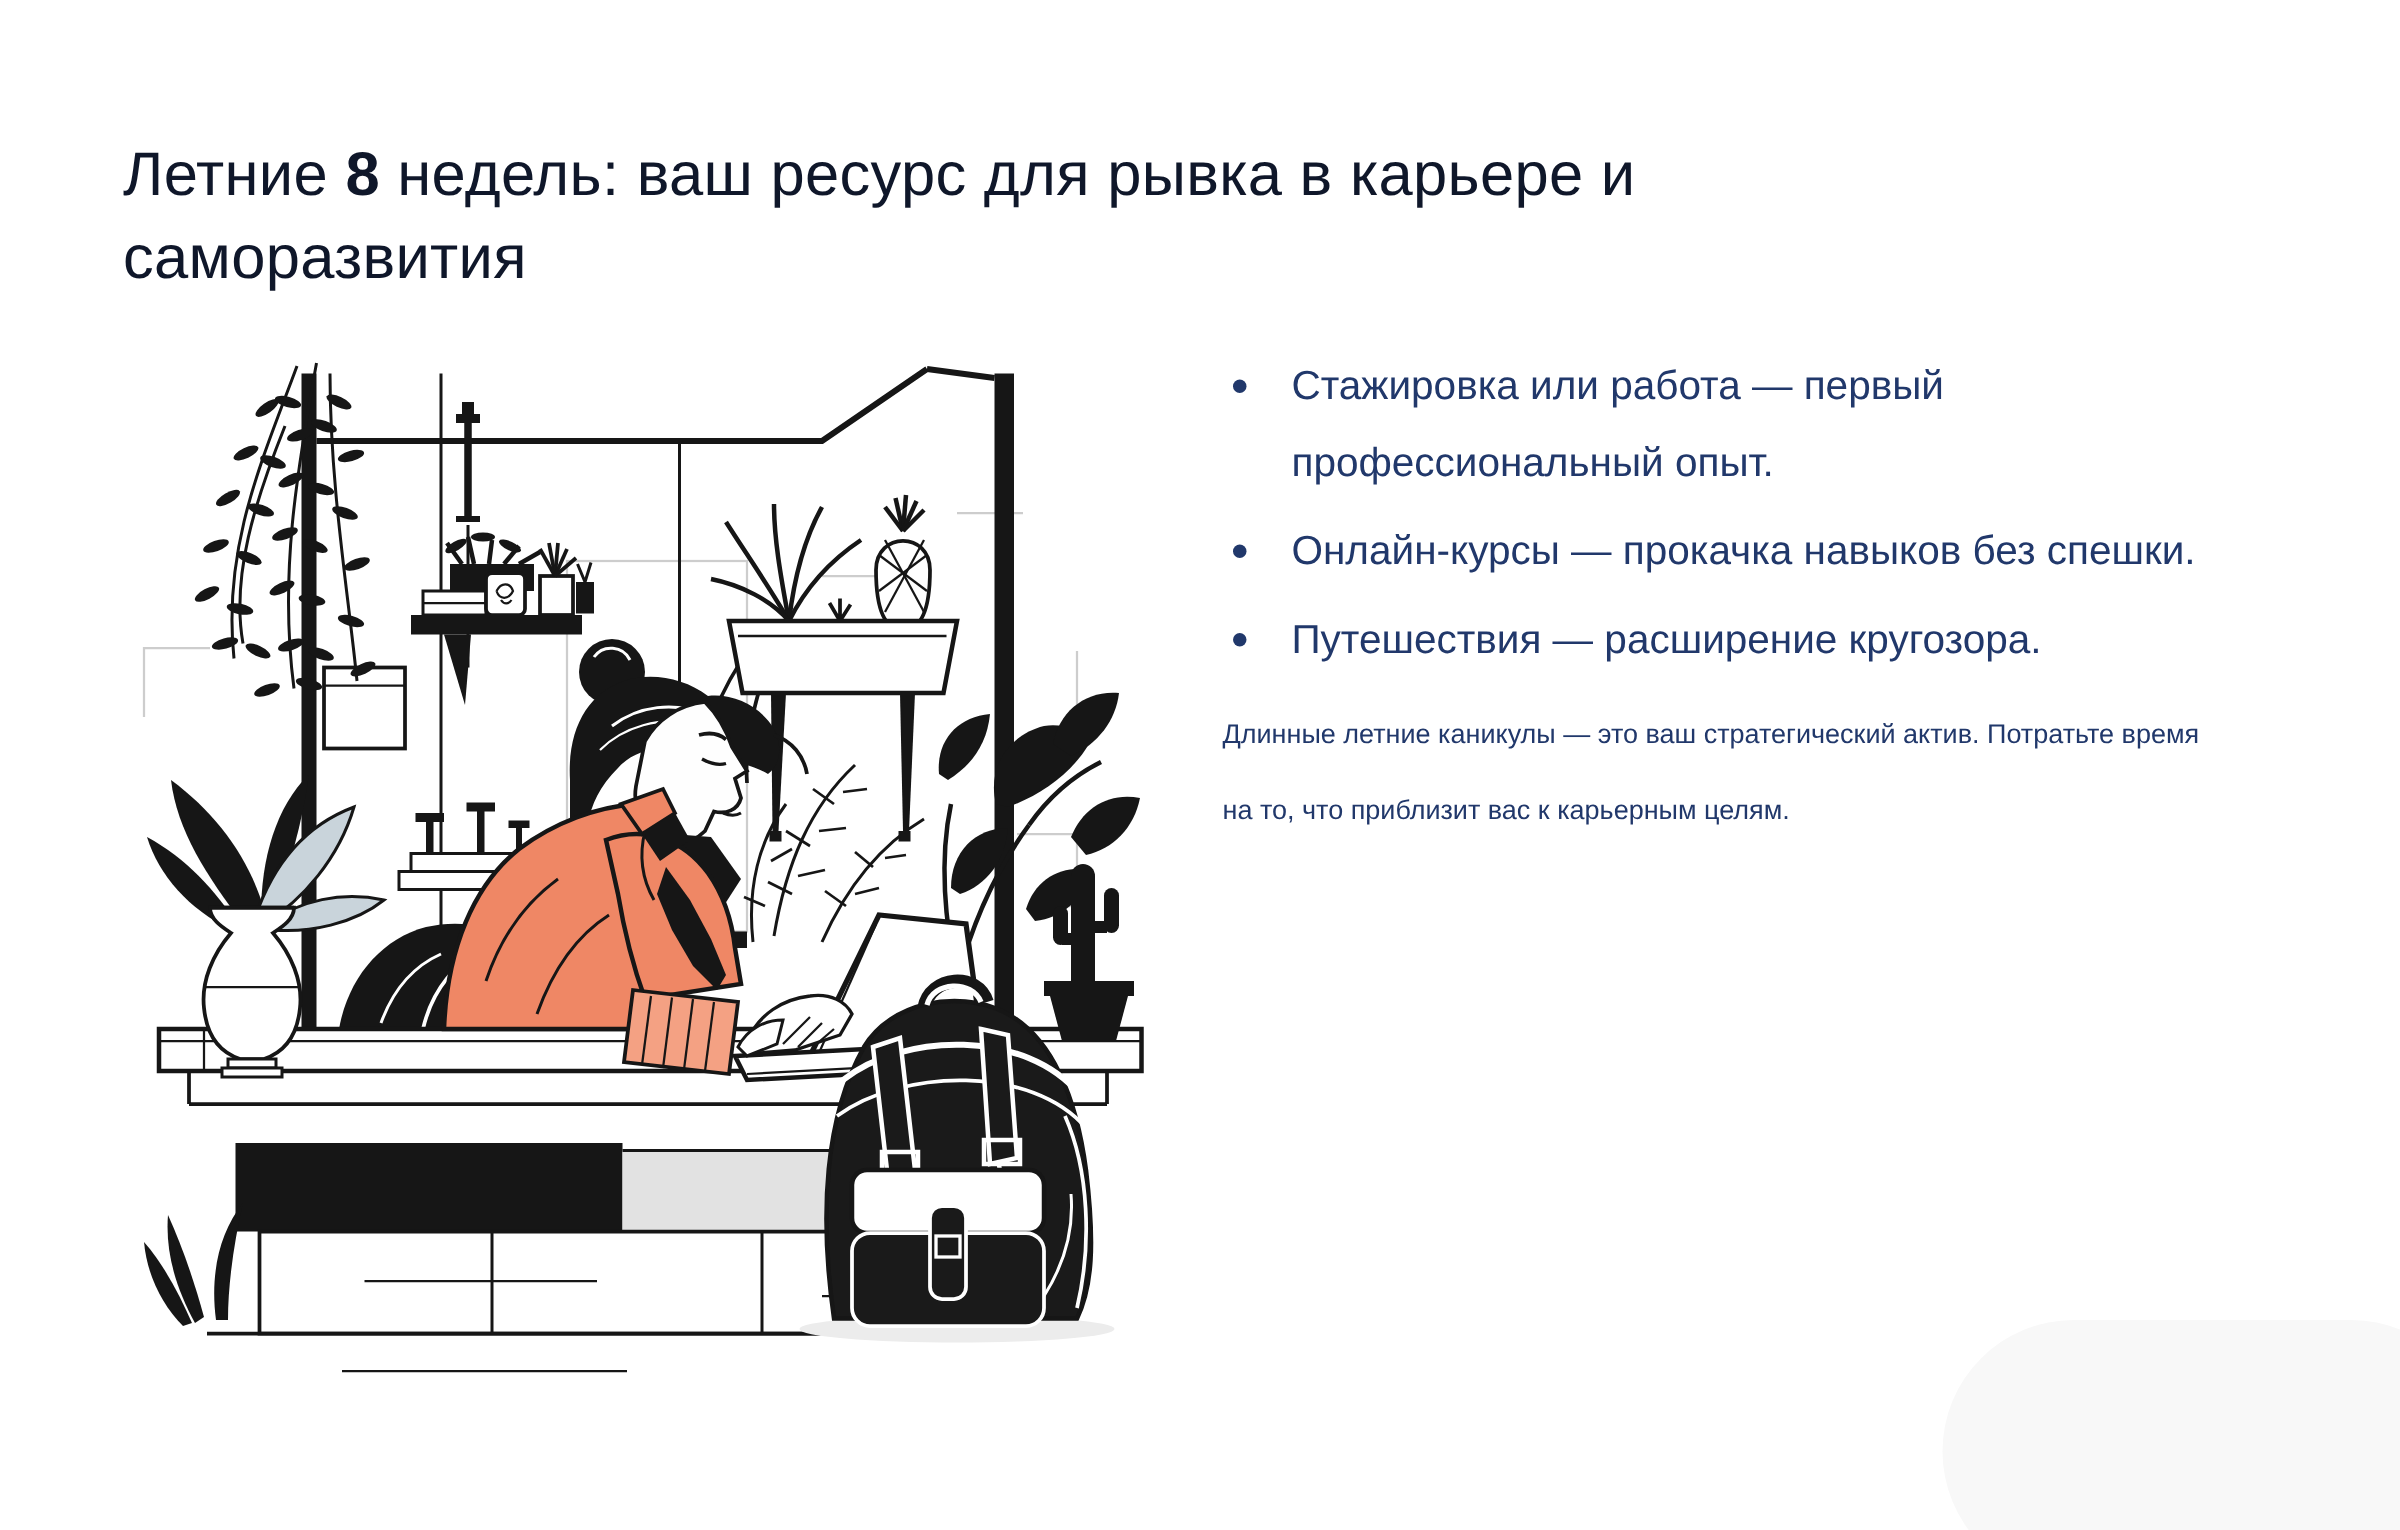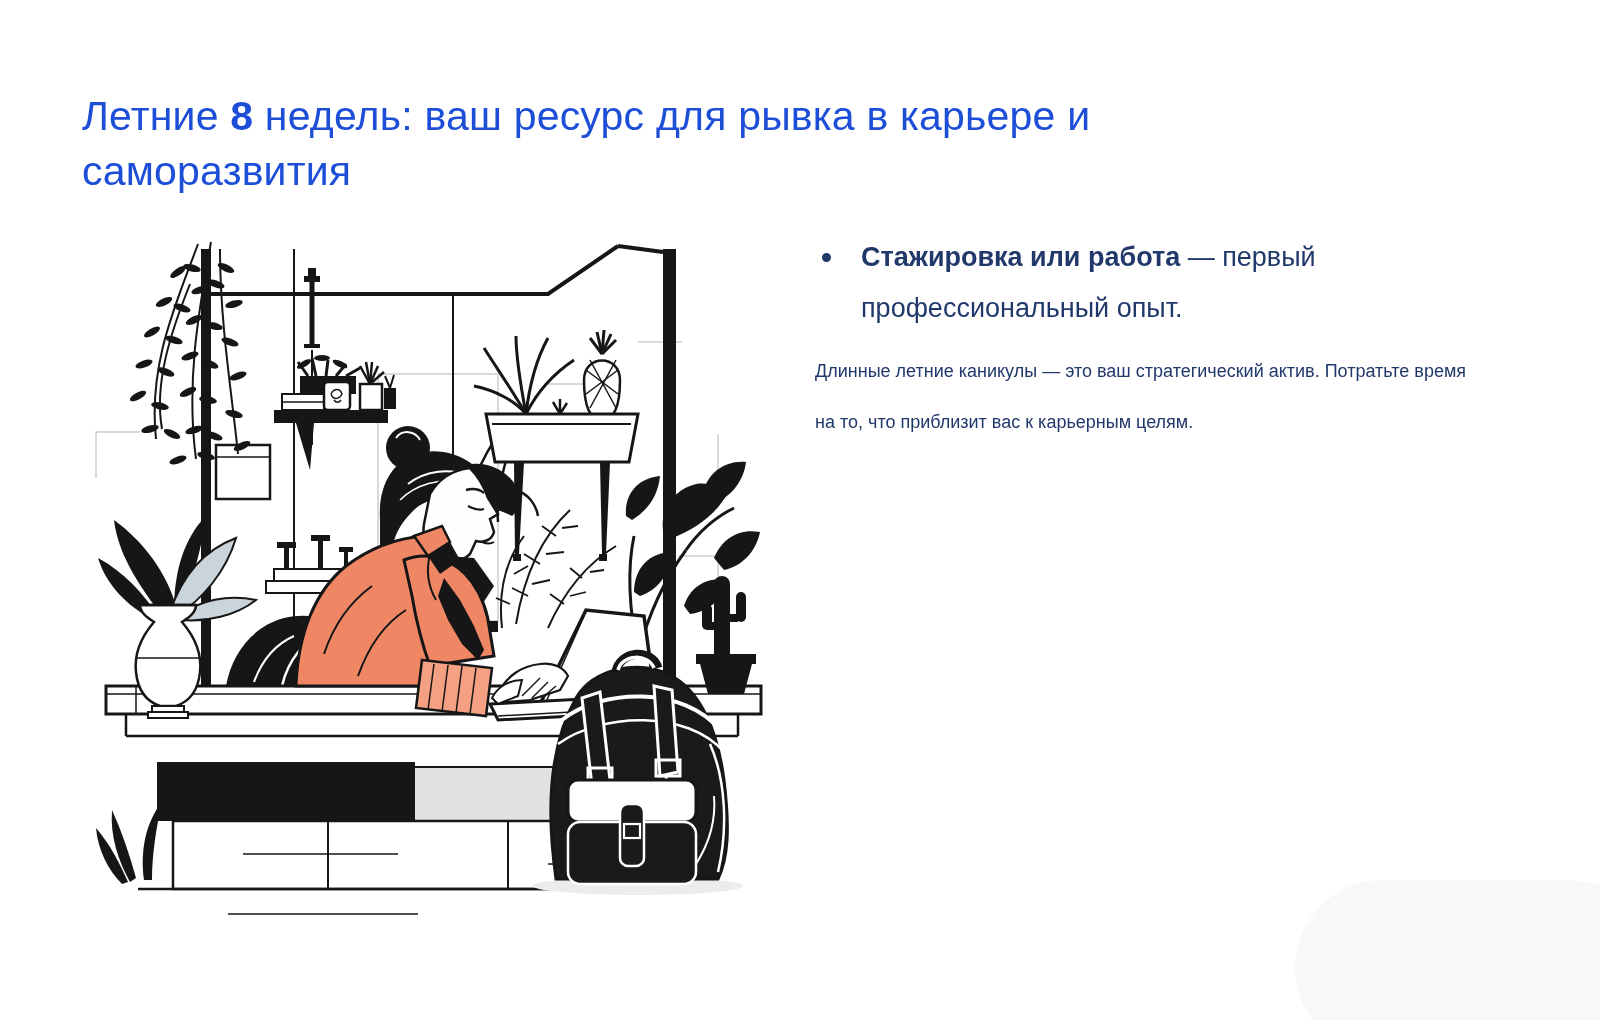--- a/index.html
+++ b/index.html
@@ -9,7 +9,7 @@
   }
   .title{
     position:absolute;left:82px;top:62px;width:1260px;
-    font-size:41px;line-height:1.33;color:#1d4ed8;font-weight:400;
+    font-size:41px;line-height:1.33;color:#0f172a;font-weight:400;
     letter-spacing:.2px;
   }
   .title .num{font-weight:700;}

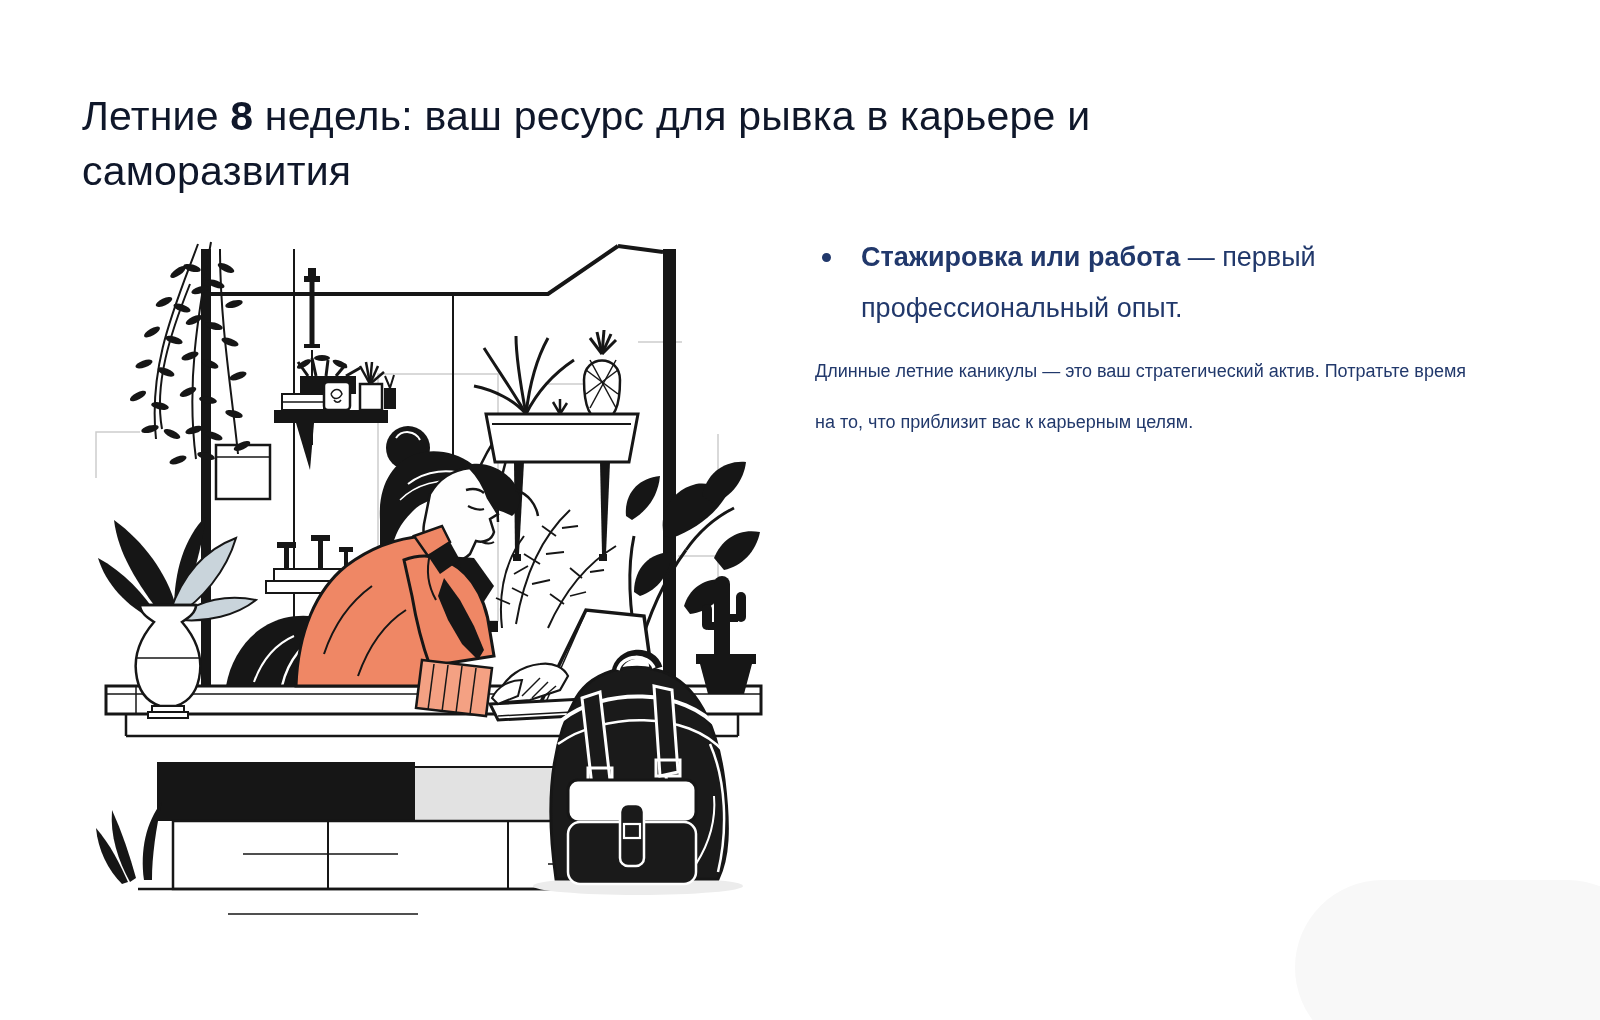--- a/index.html
+++ b/index.html
@@ -20,7 +20,7 @@
     position:absolute;left:7px;top:21px;width:9px;height:9px;
     border-radius:50%;background:#21386b;
   }
-  .bullets b{font-weight:700;}
+  .bullets b{font-weight:400;}
   .para{margin-top:12px;font-size:18px;line-height:51px;font-weight:400;}
   .illustration{position:absolute;left:78px;top:224px;width:695px;height:695px;}
   .corner-blob{

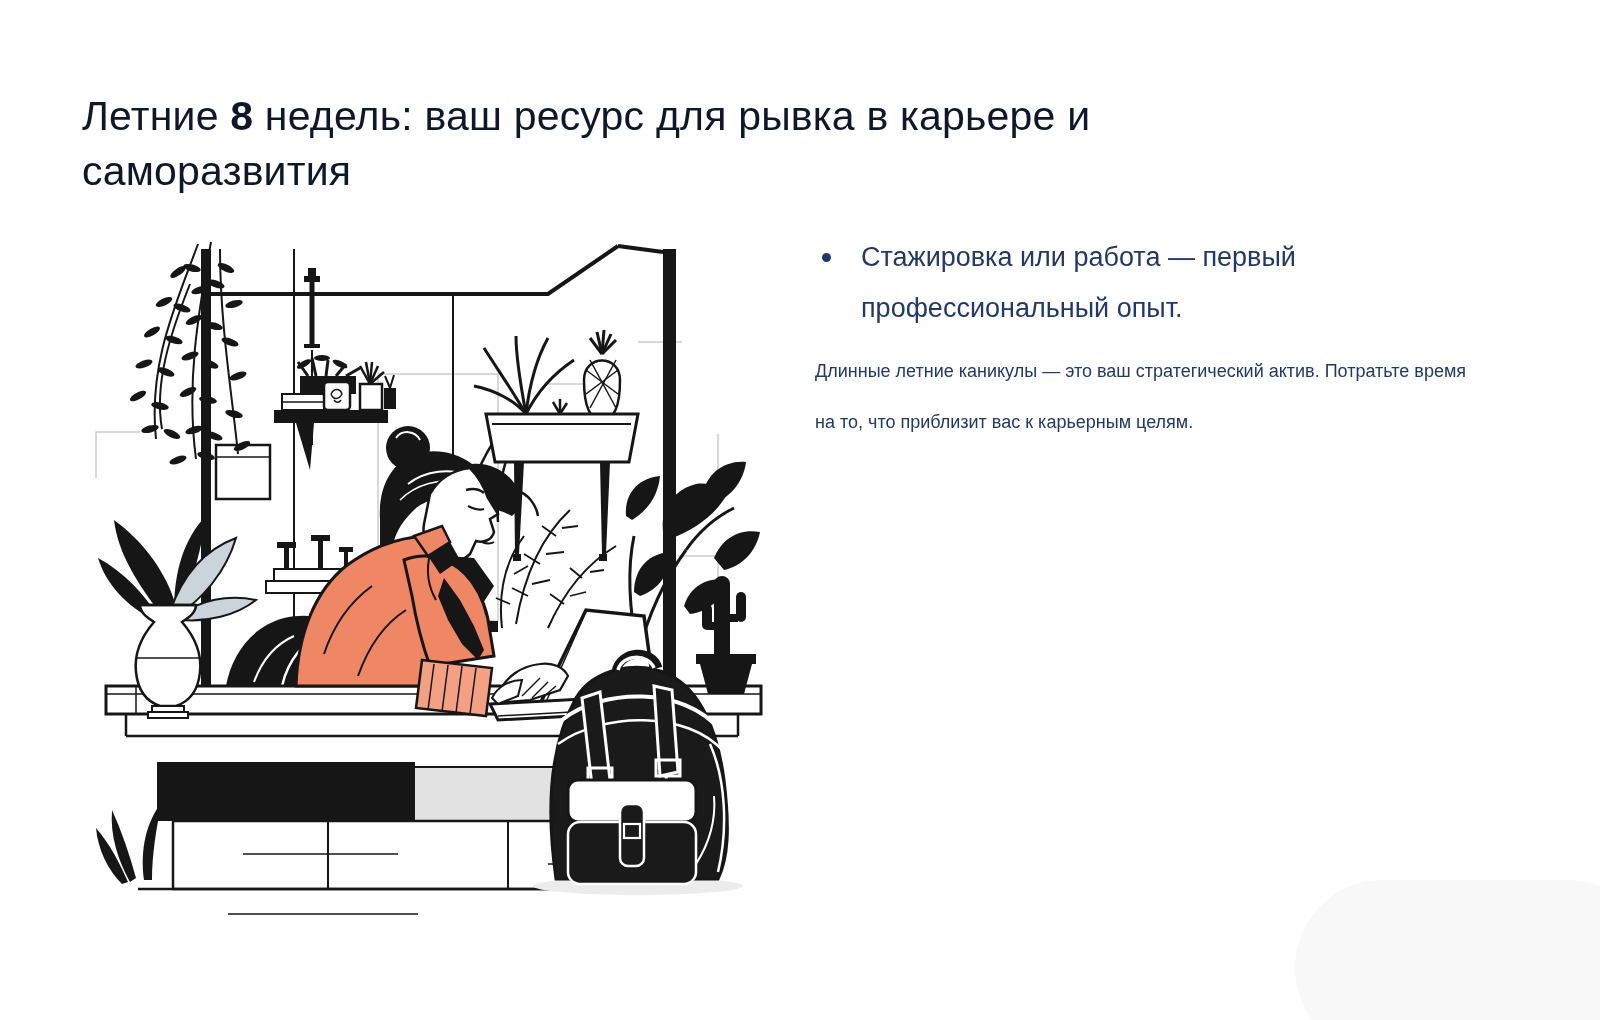--- a/index.html
+++ b/index.html
@@ -344,6 +344,9 @@
       <li>
         <span class="dot"></span><b>Стажировка или работа</b><span> — первый профессиональный опыт.</span>
       </li>
+      <li>
+        <span class="dot"></span><b>Онлайн-курсы</b><span> — прокачка навыков без спешки.</span>
+      </li>
     </ul>
     <p class="para">Длинные летние каникулы — это ваш стратегический актив. Потратьте время на то, что приблизит вас к карьерным целям.</p>
   </div>

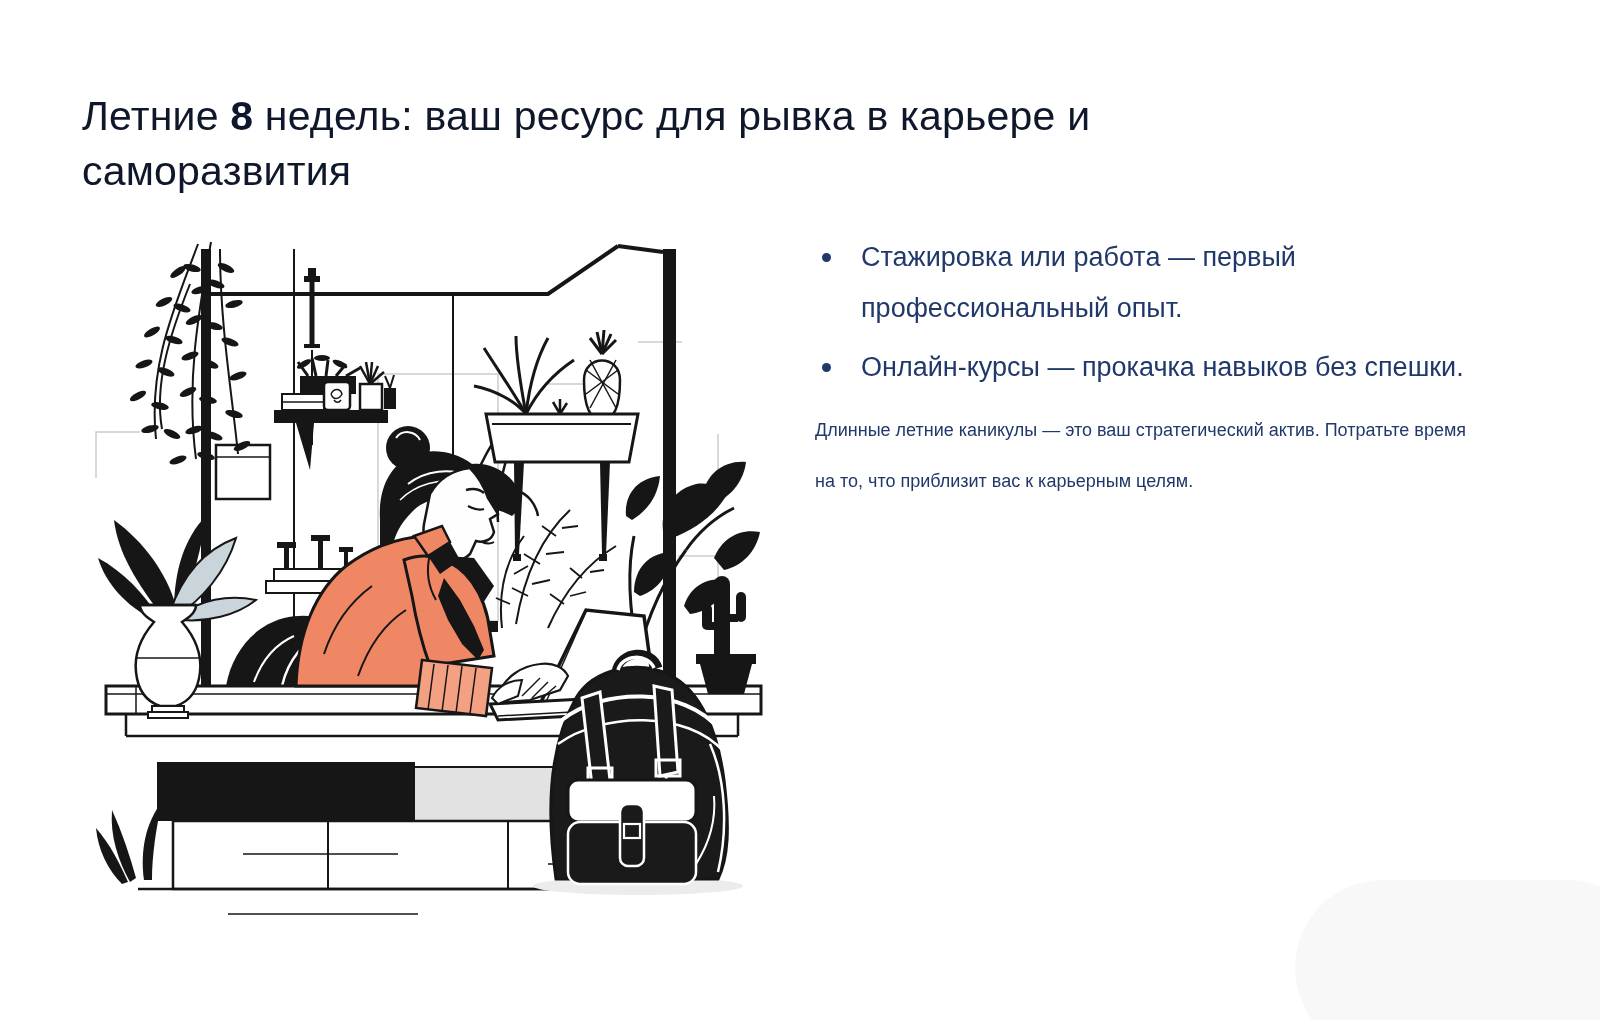--- a/index.html
+++ b/index.html
@@ -347,6 +347,9 @@
       <li>
         <span class="dot"></span><b>Онлайн-курсы</b><span> — прокачка навыков без спешки.</span>
       </li>
+      <li>
+        <span class="dot"></span><b>Путешествия</b><span> — расширение кругозора.</span>
+      </li>
     </ul>
     <p class="para">Длинные летние каникулы — это ваш стратегический актив. Потратьте время на то, что приблизит вас к карьерным целям.</p>
   </div>

